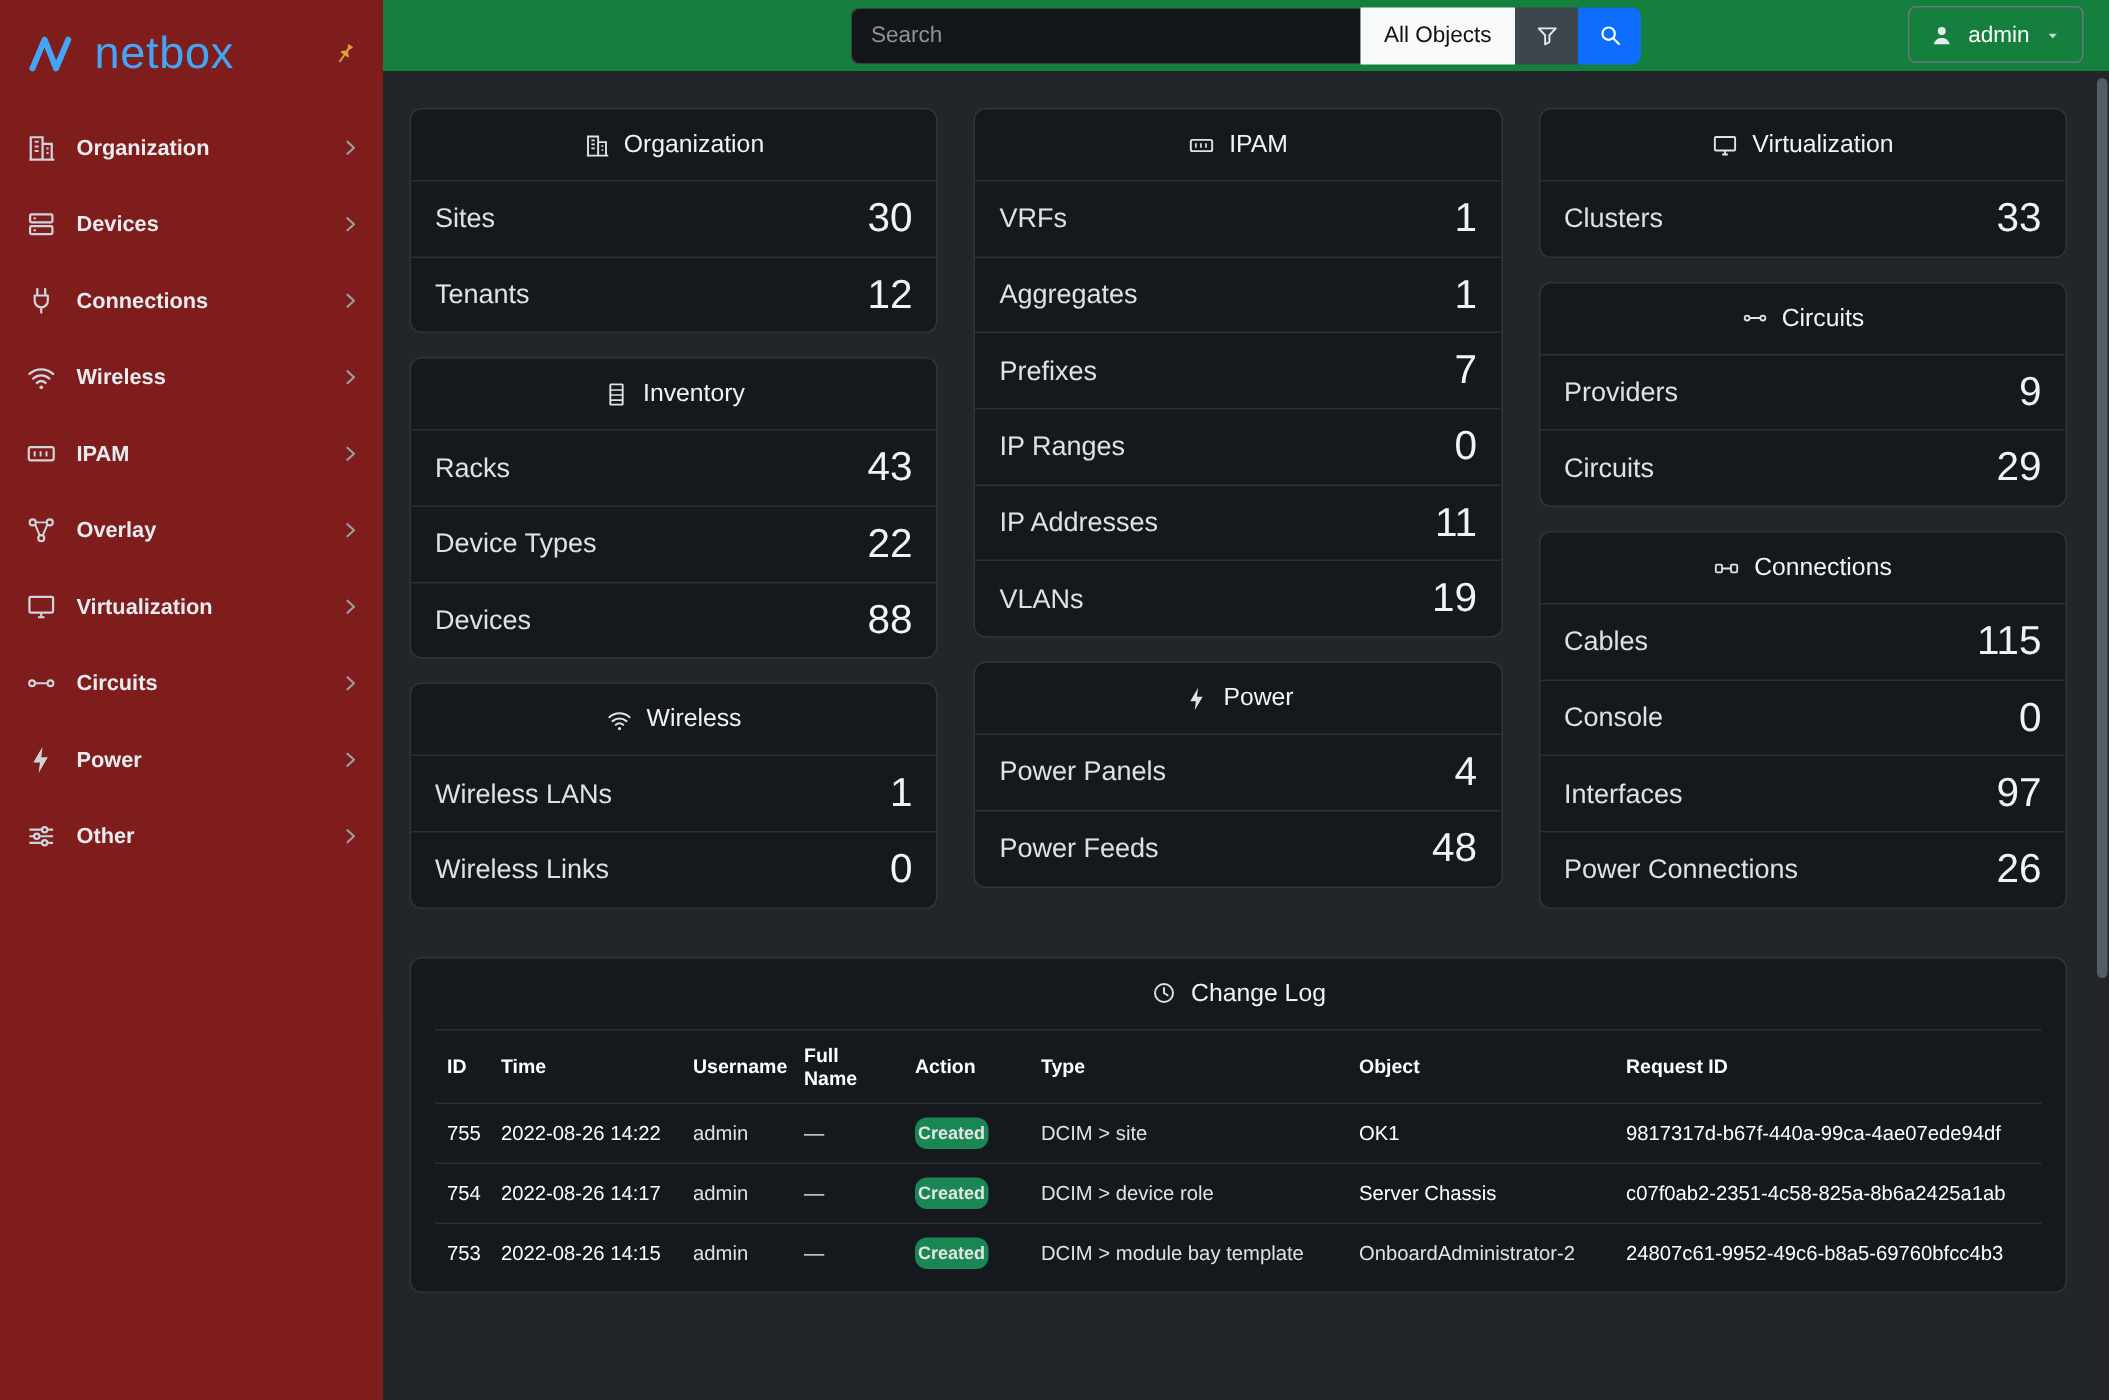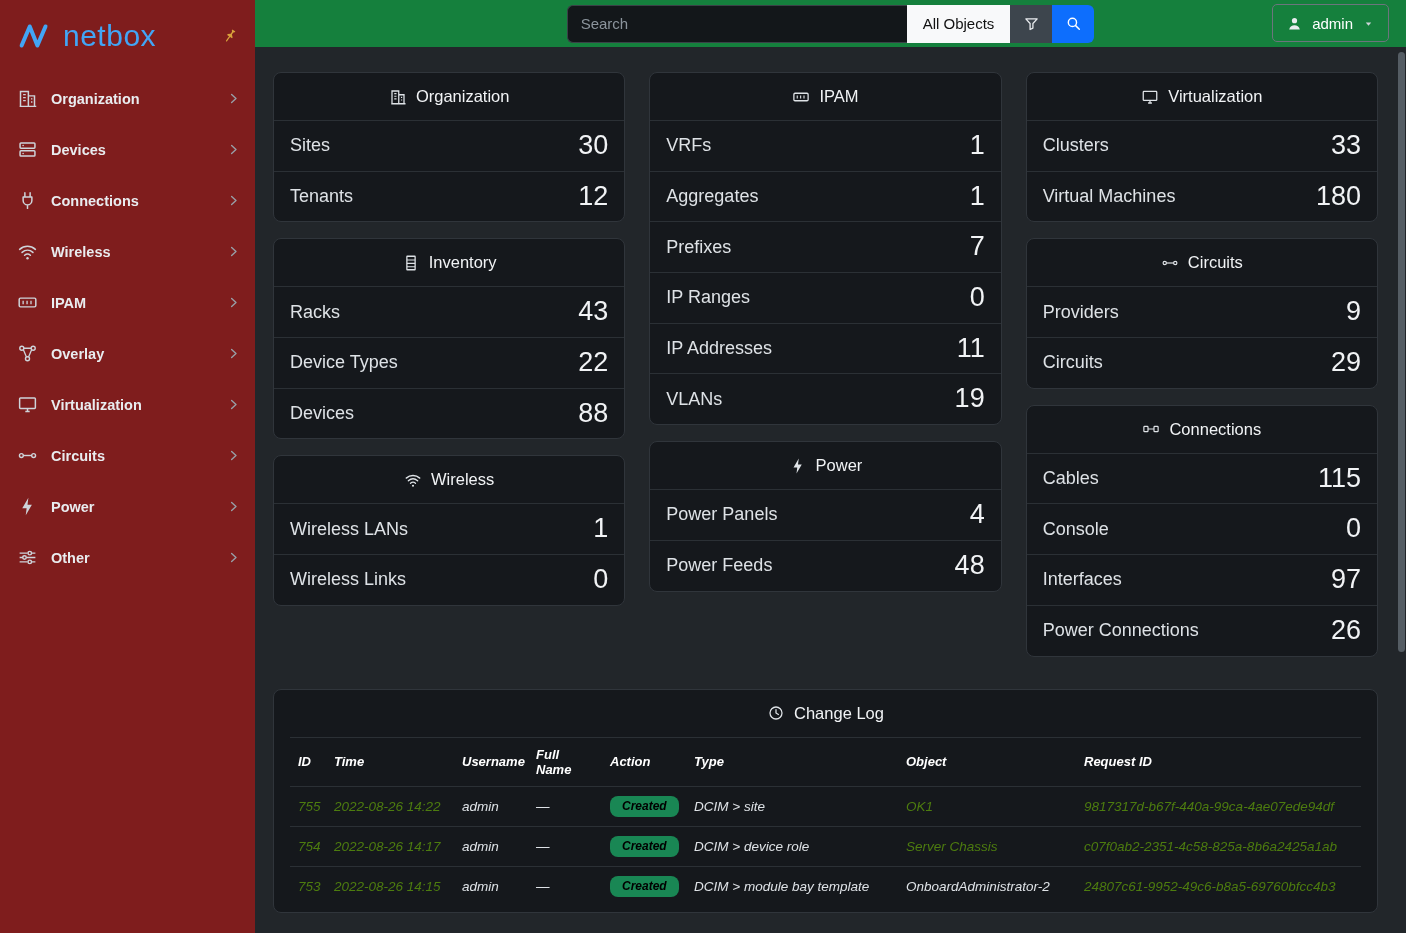--- a/index.html
+++ b/index.html
@@ -440,10 +440,6 @@
         <a class="crow">
           <span class="clabel">Clusters</span>
           <span class="cvalue">33</span>
-        </a>
-        <a class="crow">
-          <span class="clabel">Virtual Machines</span>
-          <span class="cvalue">180</span>
         </a>
       </section>
 

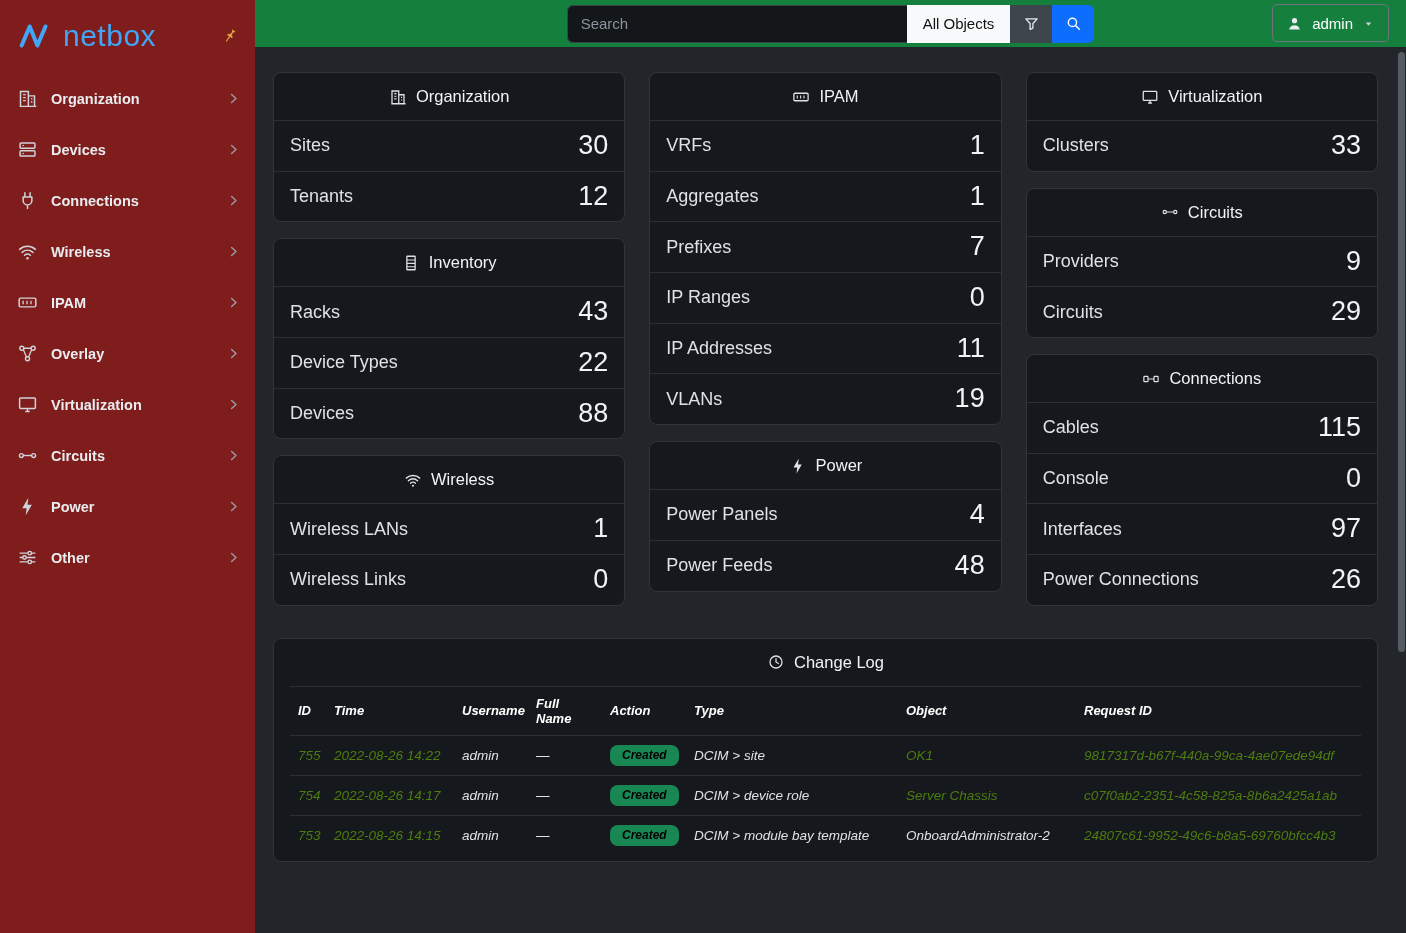--- a/index.html
+++ b/index.html
@@ -78,7 +78,7 @@
   
   .changelog { margin-top: 32px; }
   .table-wrap { padding: 0 16px 6px; }
-  table { width: 100%; border-collapse: collapse; table-layout: fixed; font-style: italic; }
+  table { width: 100%; border-collapse: collapse; table-layout: fixed; }
   th { text-align: left; padding: 9px 8px; font-size: 13px; font-weight: 700; color: #fff;
        border-top: 1px solid #2b3035; border-bottom: 1px solid #2b3035; }
   td { padding: 9px 8px; font-size: 13.5px; color: #dee2e6; white-space: nowrap; overflow: hidden; }

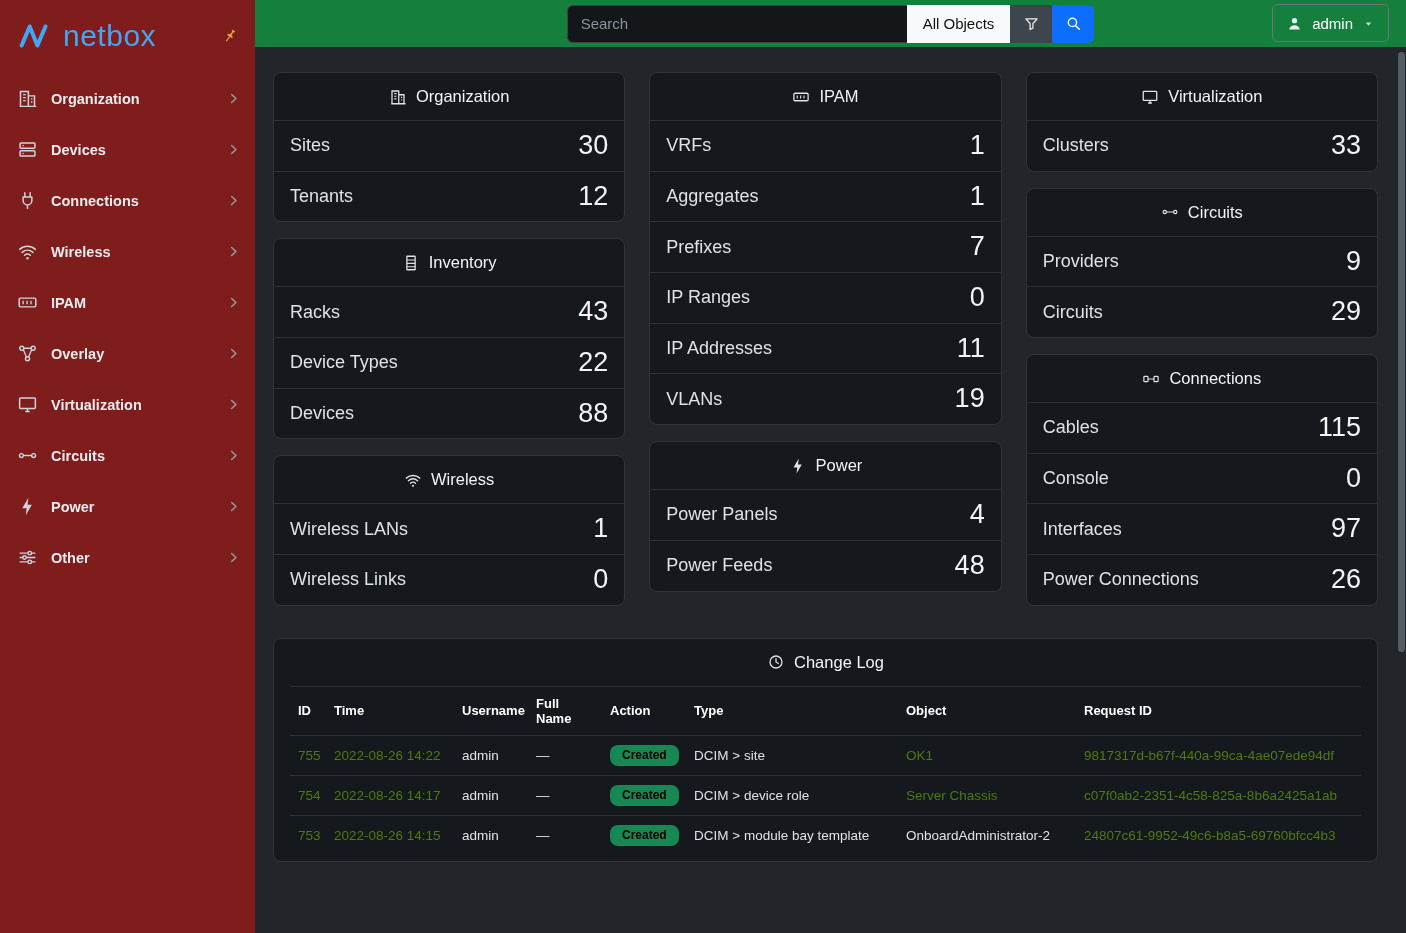--- a/index.html
+++ b/index.html
@@ -83,7 +83,7 @@
        border-top: 1px solid #2b3035; border-bottom: 1px solid #2b3035; }
   td { padding: 9px 8px; font-size: 13.5px; color: #dee2e6; white-space: nowrap; overflow: hidden; }
   tbody tr + tr td { border-top: 1px solid #2b3035; }
-  a.lnk { color: #4d7c0f; text-decoration: none; cursor: pointer; }
+  a.lnk { color: #ffffff; text-decoration: none; cursor: pointer; }
   .badge {
     display: inline-block; background: #198754; color: #000000; font-size: 12px;
     font-weight: 600; padding: 4px 12px; border-radius: 8px; line-height: 1.1;

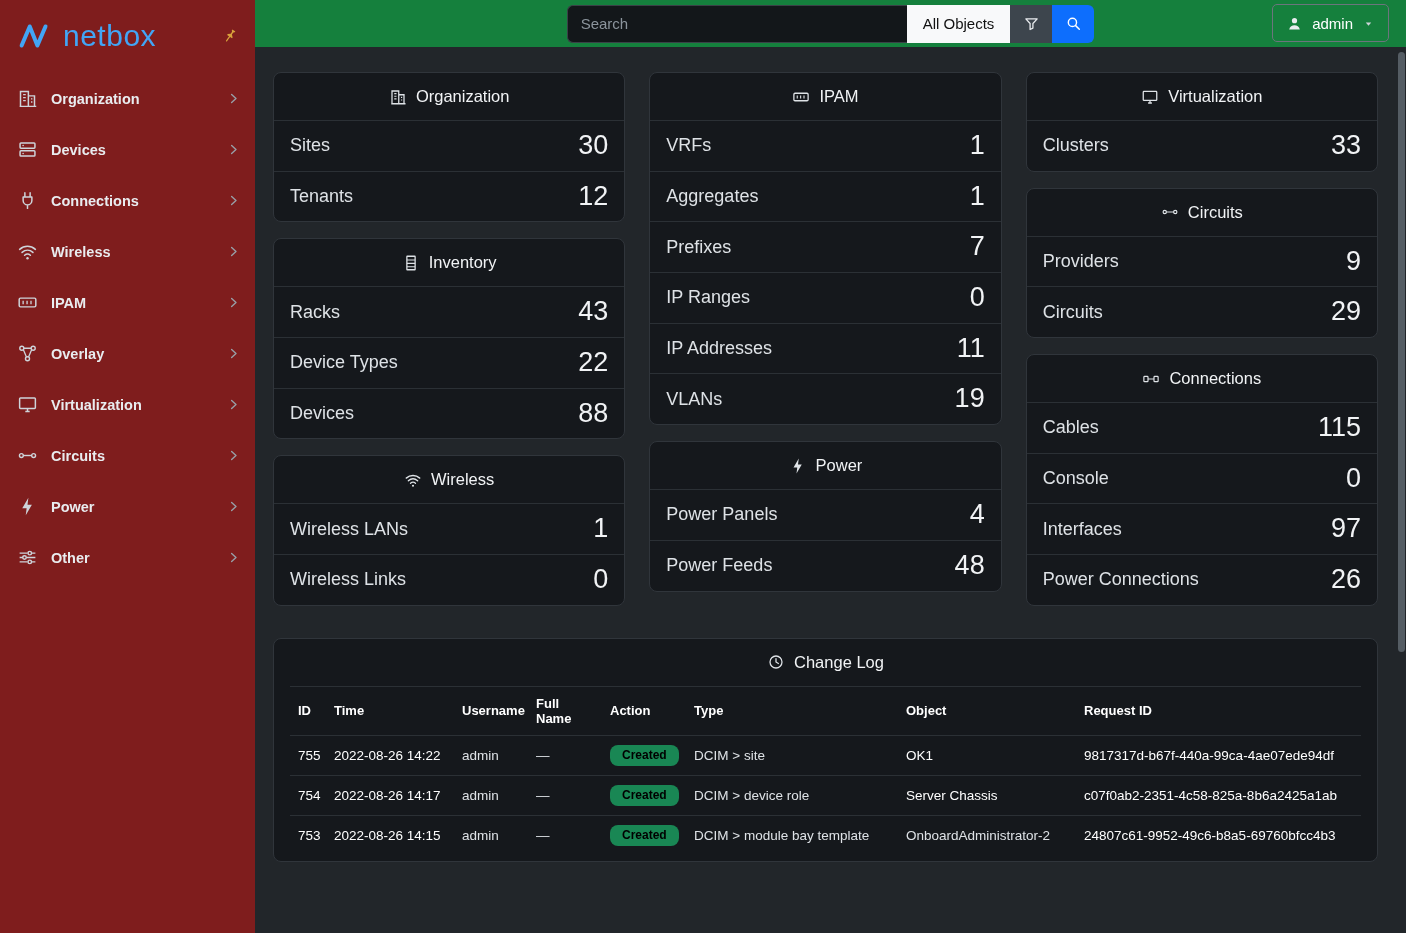--- a/index.html
+++ b/index.html
@@ -85,8 +85,8 @@
   tbody tr + tr td { border-top: 1px solid #2b3035; }
   a.lnk { color: #ffffff; text-decoration: none; cursor: pointer; }
   .badge {
-    display: inline-block; background: #198754; color: #000000; font-size: 12px;
-    font-weight: 600; padding: 4px 12px; border-radius: 8px; line-height: 1.1;
+    display: inline-block; background: #198754; color: #e5e5e5; font-size: 12px;
+    font-weight: 600; padding: 4px 2px; border-radius: 8px; line-height: 1.1;
   }
 
   

